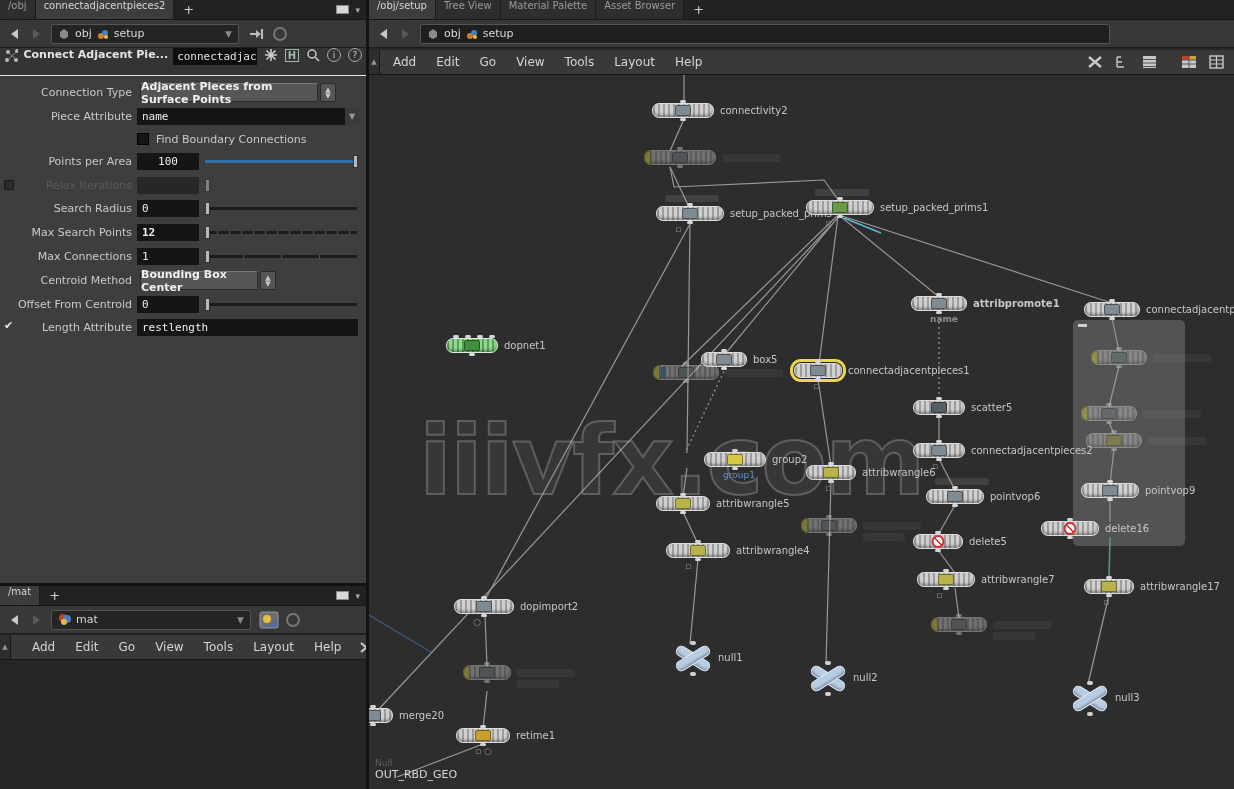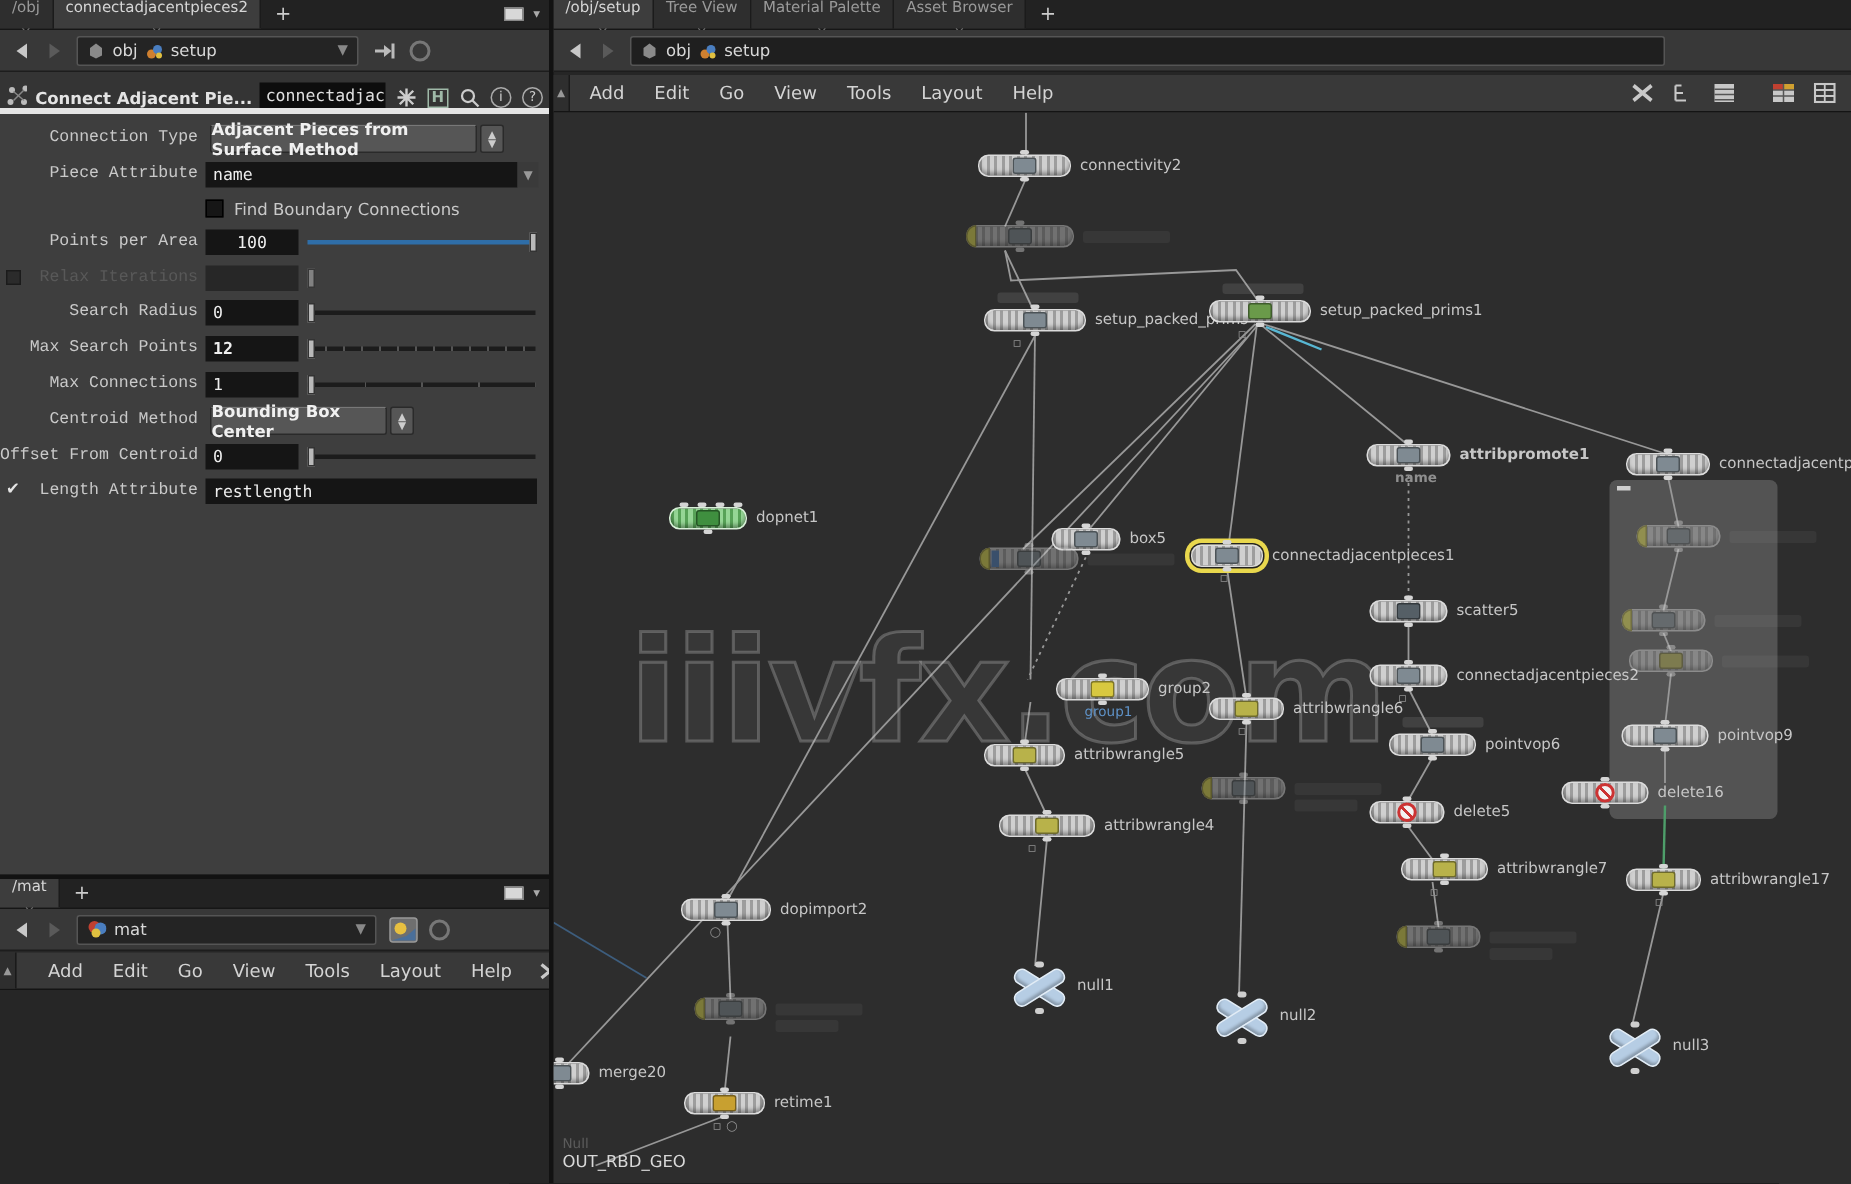--- a/index.html
+++ b/index.html
@@ -27,7 +27,7 @@
 
   
   #ppane { position:absolute; left:0; top:0; width:366px; height:583px; background:#3e3e3e; overflow:hidden; }
-  #phdr { position:absolute; top:48px; left:0; right:0; height:28px; background:#343434; display:flex; align-items:flex-end; gap:5px; padding:0 4px; border-bottom:4px solid #e5e5e5; }
+  #phdr { position:absolute; top:48px; left:0; right:0; height:28px; background:#343434; display:flex; align-items:flex-start; gap:5px; padding:0 4px; border-bottom:1px solid #e5e5e5; }
   #phdr .ptitle { color:#e4e4e4; font-size:11px; font-weight:bold; white-space:nowrap; }
   .namefield { background:#0d0d0d; color:#e0e0e0; font-family:"DejaVu Sans Mono",monospace; font-size:11px; padding:2px 4px; width:102px; white-space:nowrap; overflow:hidden; }
   .hicons { display:flex; align-items:center; gap:7px; margin-left:2px; }

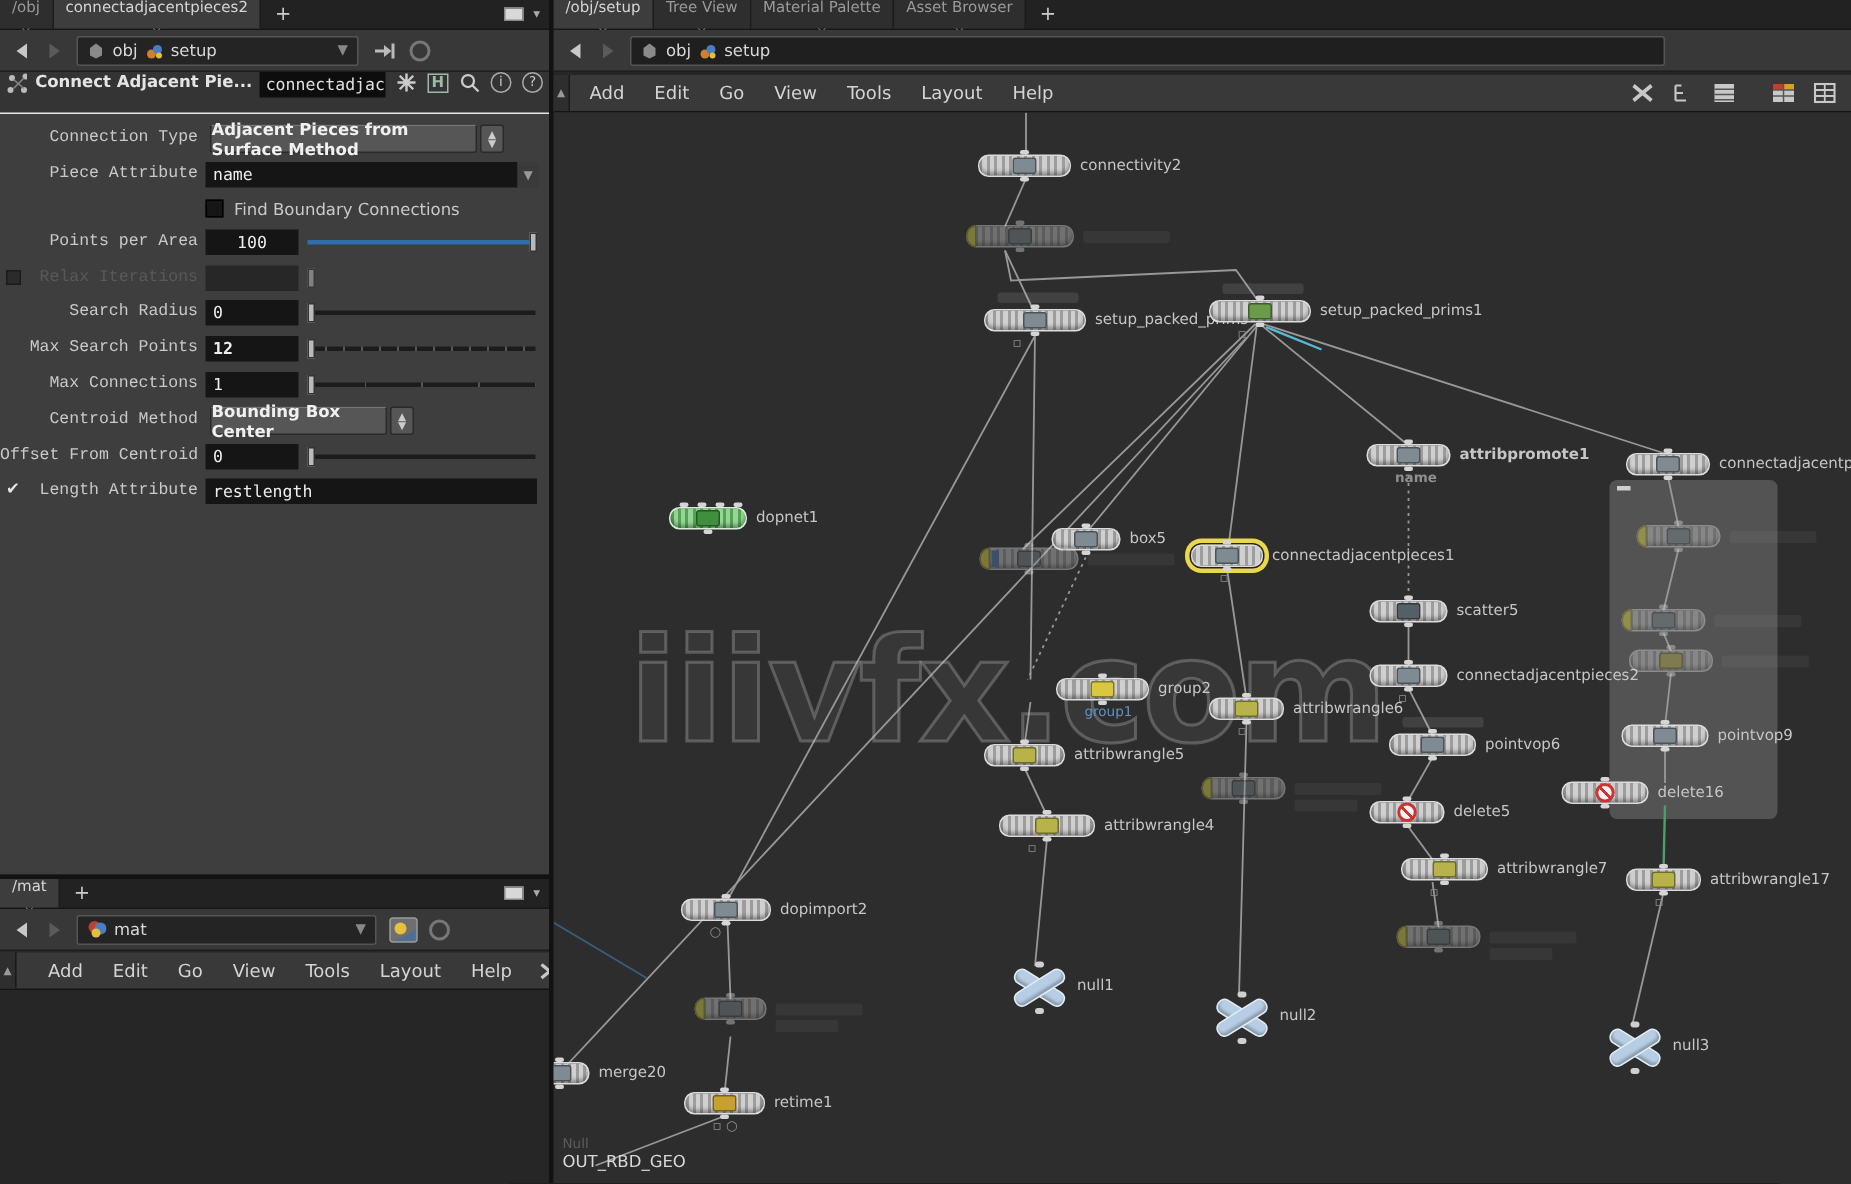--- a/index.html
+++ b/index.html
@@ -34,7 +34,7 @@
   .circ { width:14px; height:14px; border:1px solid #aaa; border-radius:50%; color:#ccc; font-size:9px; display:flex; align-items:center; justify-content:center; }
   #params { position:absolute; top:76px; left:0; right:0; bottom:0; }
   .prow { position:absolute; left:0; right:4px; height:20px; }
-  .plabel { position:absolute; left:0; top:3px; width:132px; text-align:right; color:#c9c9c9; font-size:11px; white-space:nowrap;font-family:Liberation Mono, monospace; }
+  .plabel { position:absolute; left:0; top:3px; width:132px; text-align:right; color:#c9c9c9; font-size:11px; white-space:nowrap; }
   .prow.dis .plabel { color:#6f6f6f; }
   .pfield { position:absolute; top:1px; height:17px; background:#151515; color:#eeeeee; font-family:"DejaVu Sans Mono",monospace; font-size:11px; padding:2px 5px; }
   .combo-arrow { position:absolute; top:1px; width:14px; height:17px; background:#3a3a3a; color:#999; font-size:8px; display:flex; align-items:center; justify-content:center; }

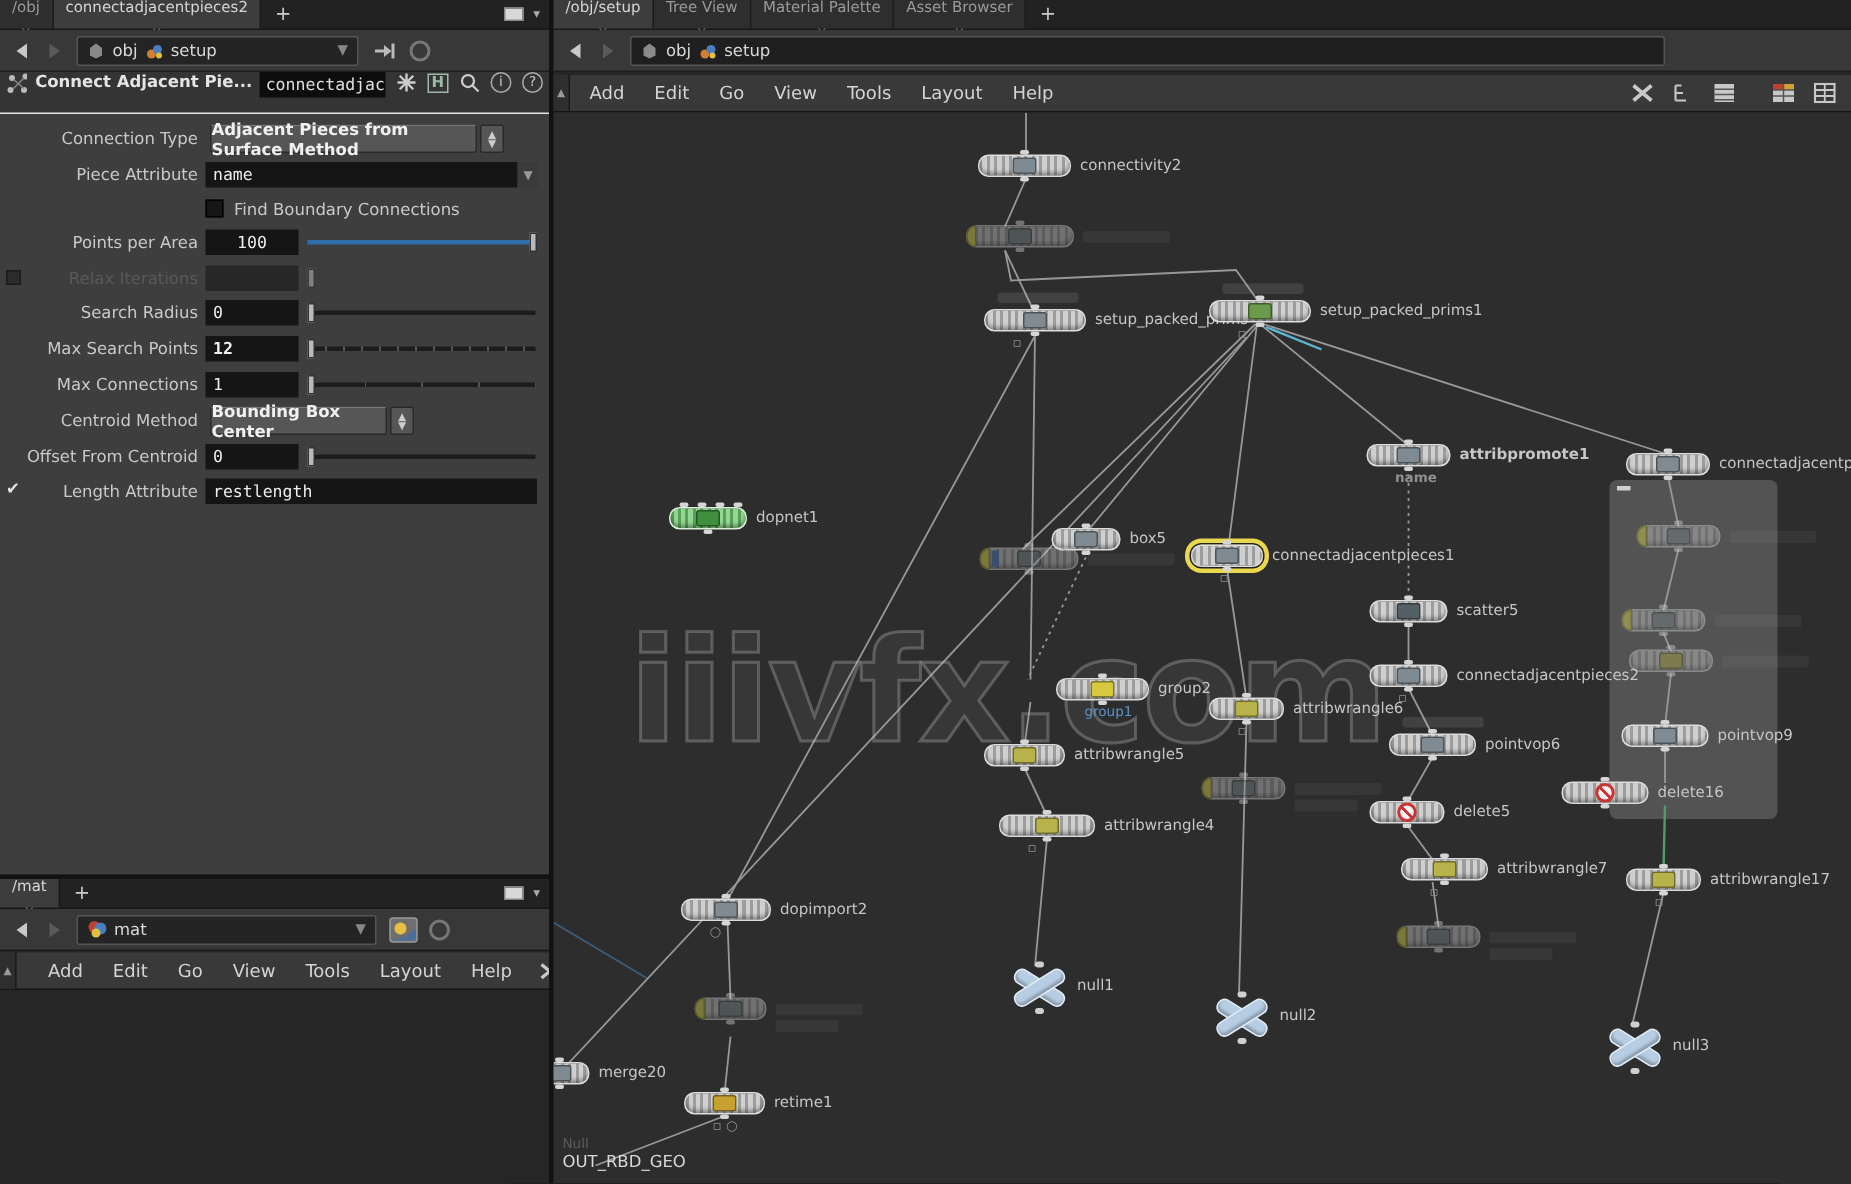--- a/index.html
+++ b/index.html
@@ -178,7 +178,7 @@
 
       <div class="prow" style="top:7px;">
         <span class="plabel">Connection Type</span>
-        <div class="pmenu" style="left:140px; width:178px;">Adjacent Pieces from Surface Method</div>
+        <div class="pmenu" style="left:140px; width:178px;">Adjacent Pieces from Surface Points</div>
         <div class="stepper" style="left:320px;">
             <span>▲</span>
             <span>▼</span>

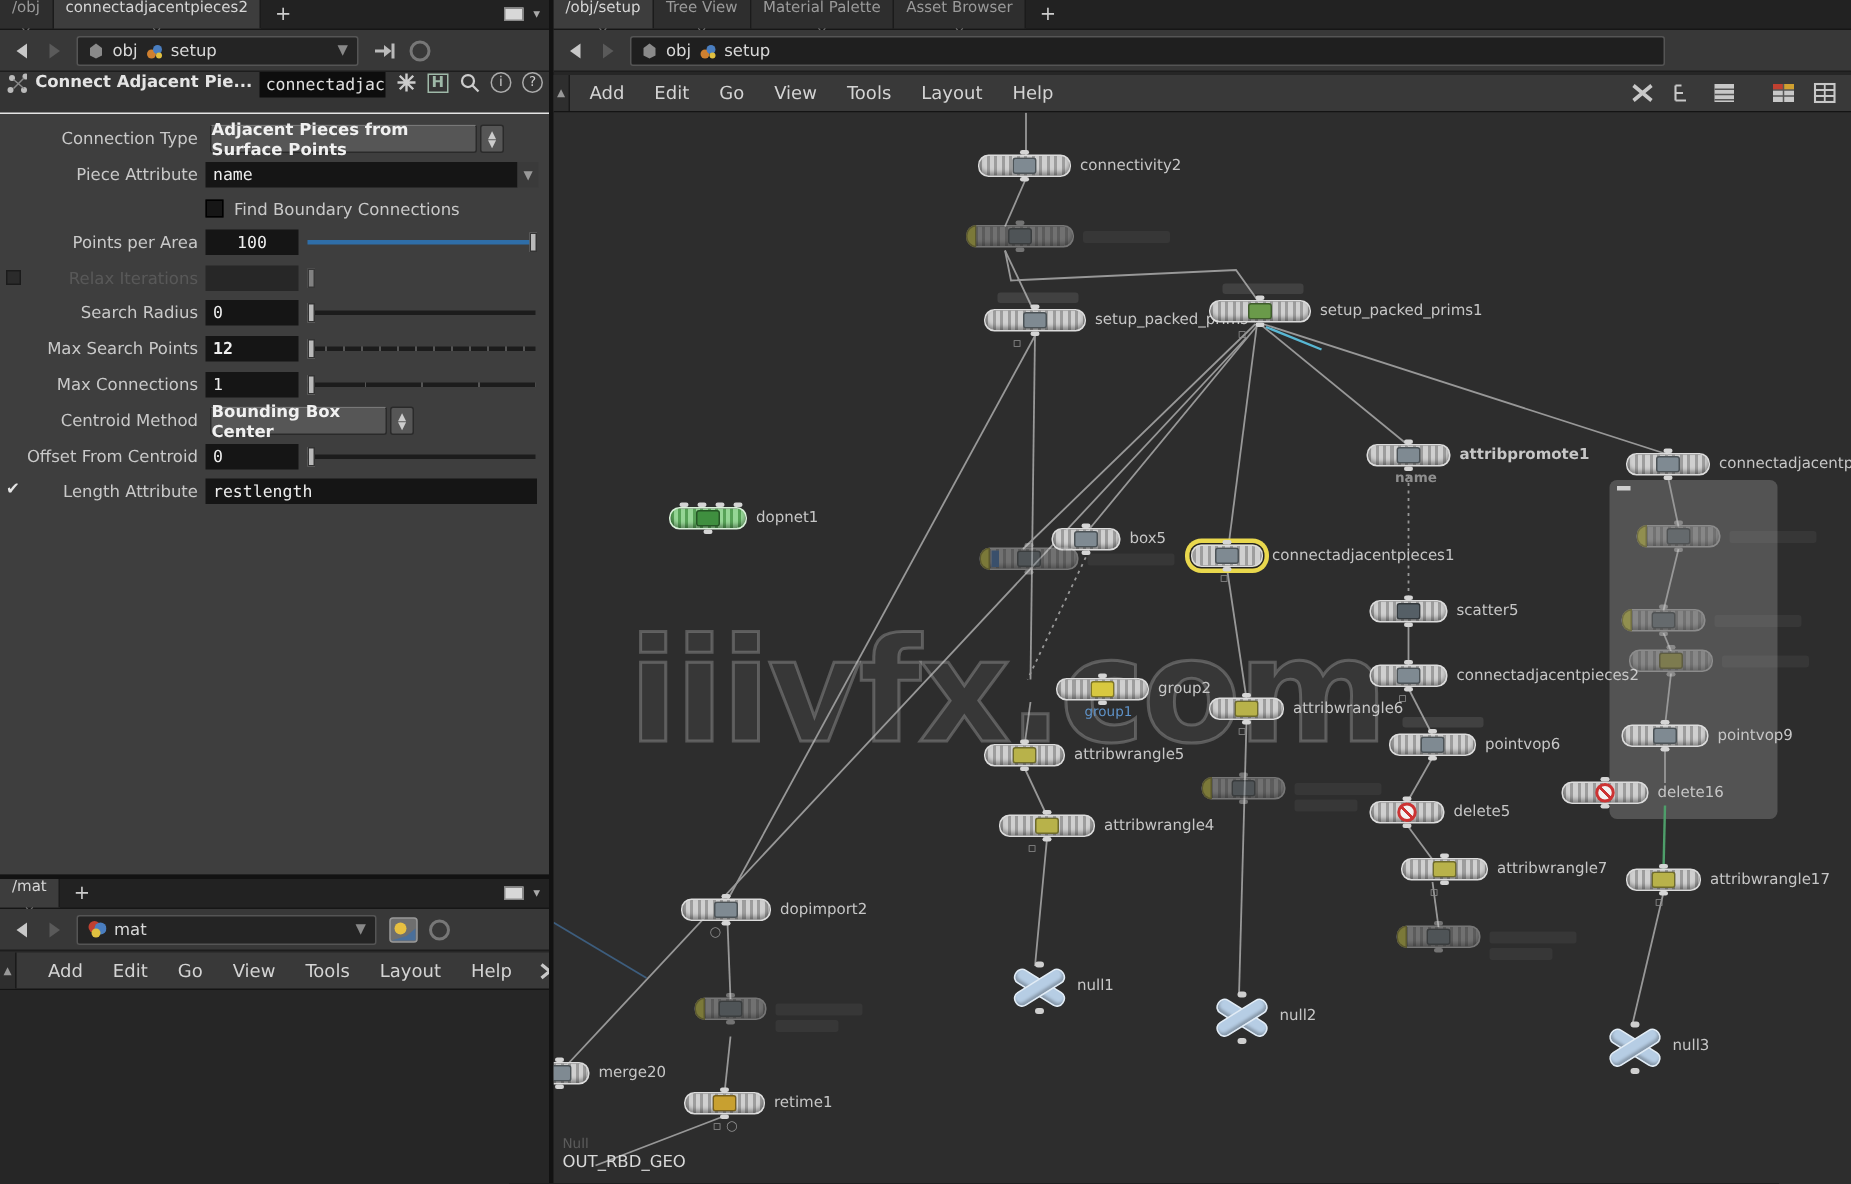--- a/index.html
+++ b/index.html
@@ -480,7 +480,7 @@
           <span class="nic del"></span>
           <span class="lbl">delete5</span>
         </div>
-        <div class="nd" style="width: 58px; left: 565px; top: 497px;">
+        <div class="nd" style="width: 58px; left: 548px; top: 497px;">
           <span class="nic" style="background: rgb(184, 178, 74);"></span>
           <span class="lbl">attribwrangle7</span>
           <span class="sub">▫</span>

